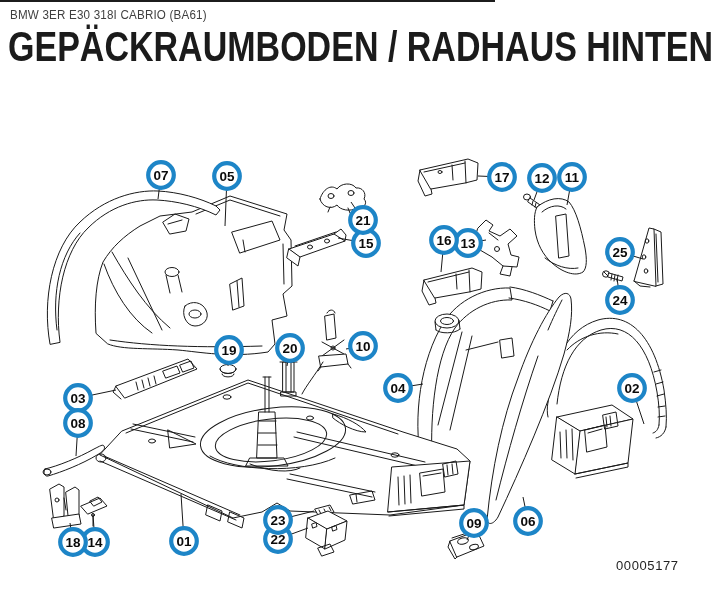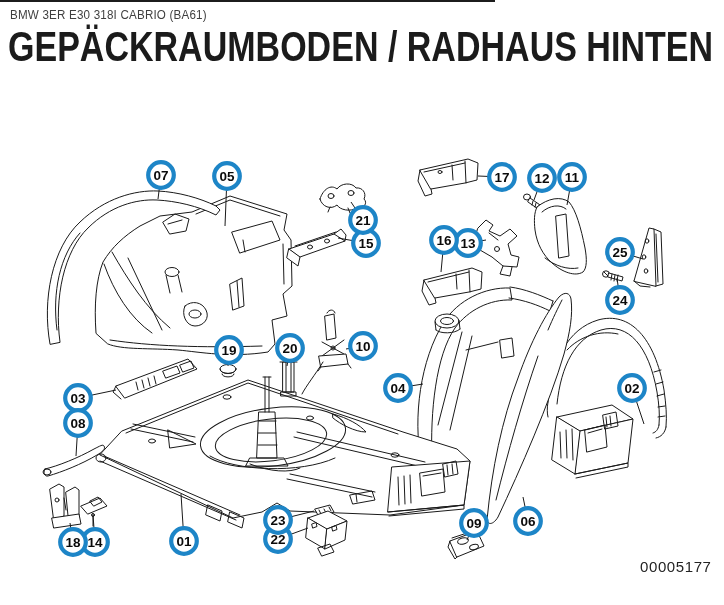--- a/index.html
+++ b/index.html
@@ -17,7 +17,7 @@
     transform:scaleX(.81);transform-origin:left top;white-space:nowrap;line-height:1.05;
   }
   .drawing-number{
-    position:absolute;left:616px;top:558px;font-size:15px;color:#232323;letter-spacing:.6px;margin-left:24px;
+    position:absolute;left:616px;top:558px;font-size:13px;color:#232323;letter-spacing:.6px;
   }
   svg.diagram{position:absolute;left:0;top:0;}
   svg text{font-family:"Liberation Sans",sans-serif;}

